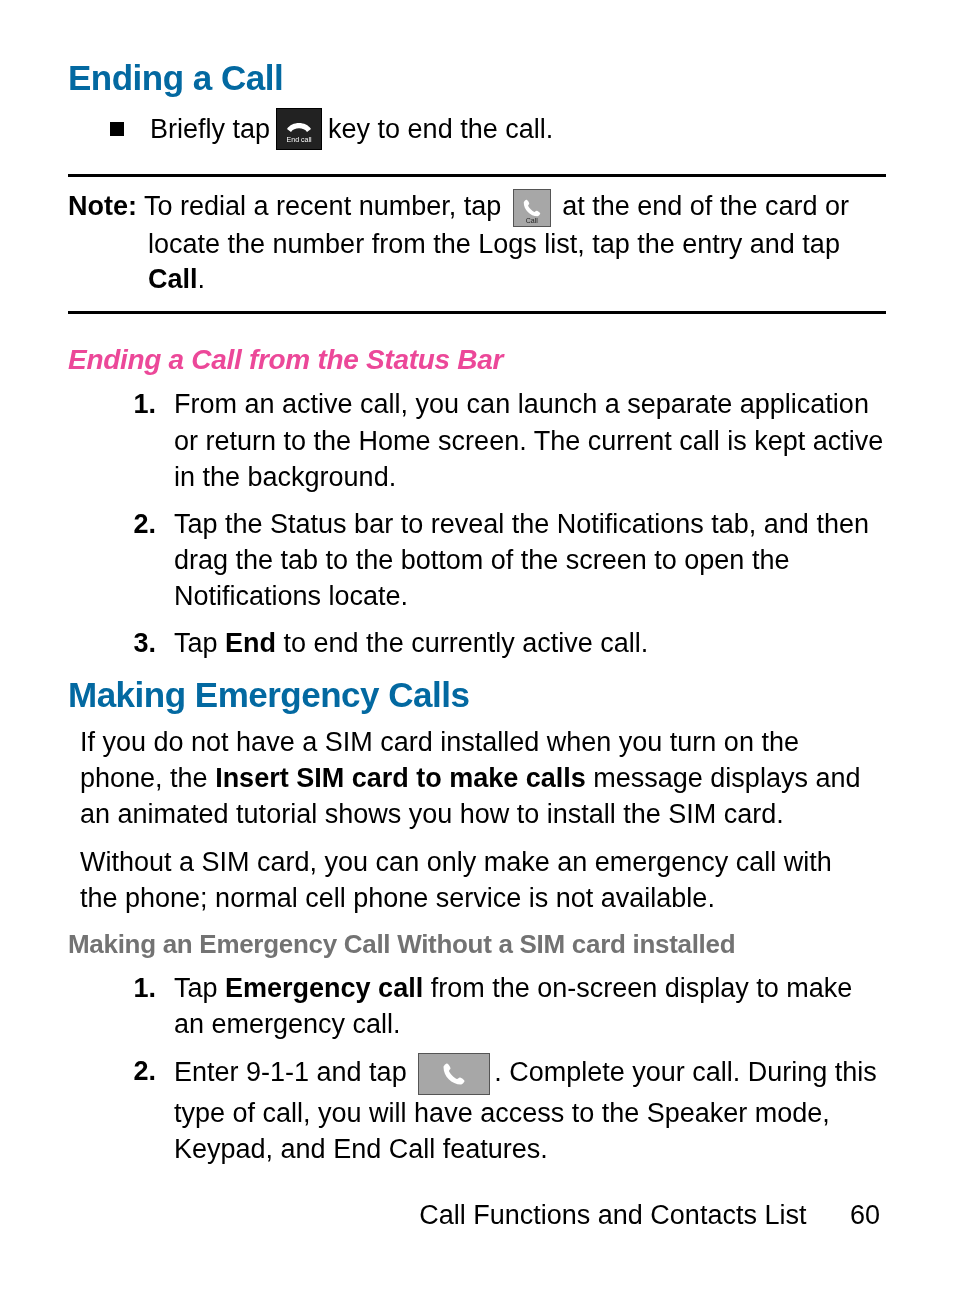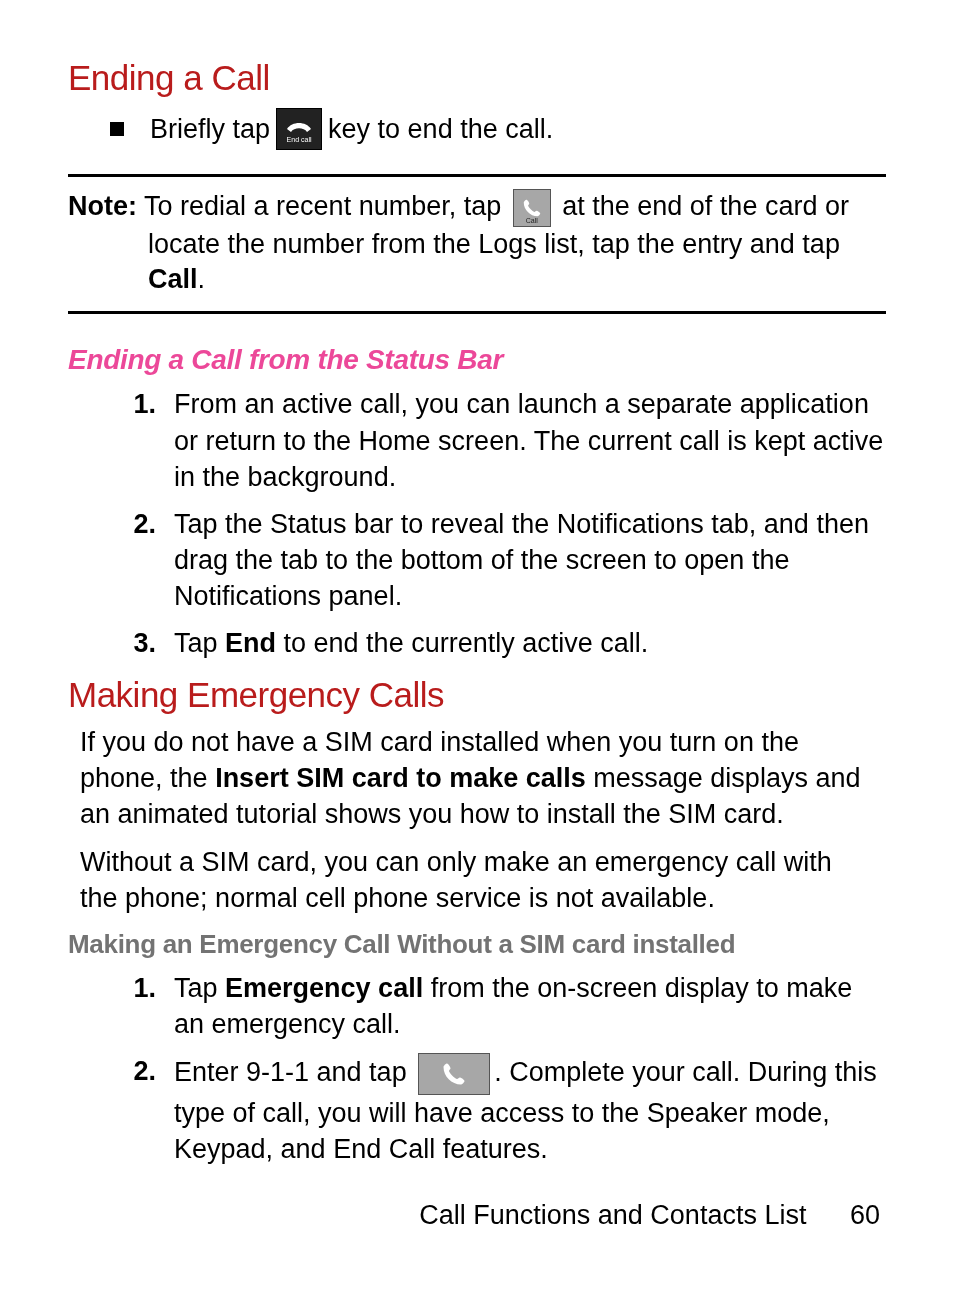--- a/index.html
+++ b/index.html
@@ -14,8 +14,8 @@
   }
   .h1{
     font-family:Arial,Helvetica,sans-serif;
-    font-weight:400;
-    color:#b91c1c;
+    font-weight:700;
+    color:#0369a1;
     font-size:35px;
     letter-spacing:-0.5px;
     margin-bottom:10px;

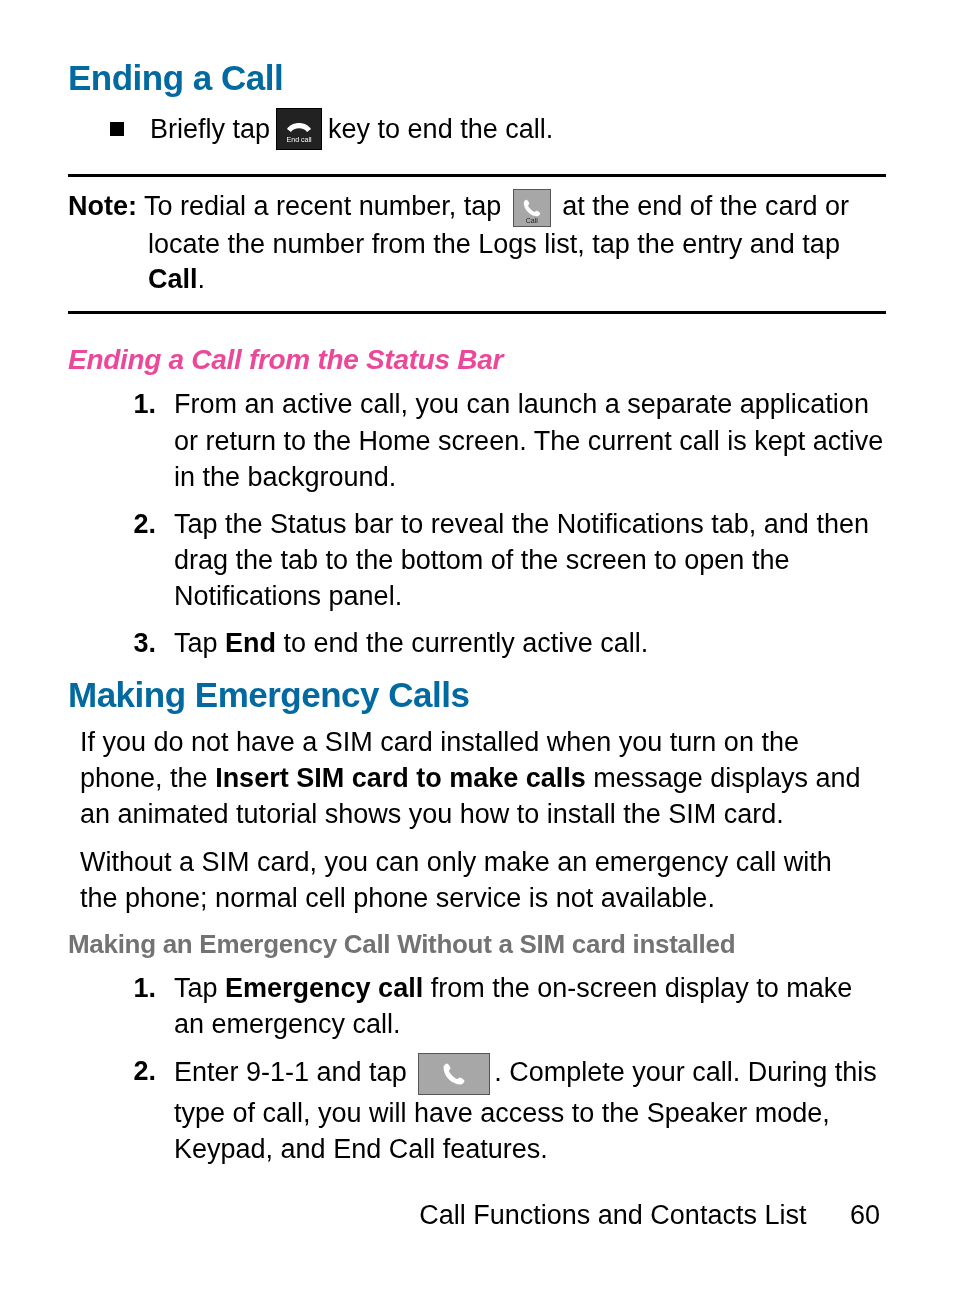--- a/index.html
+++ b/index.html
@@ -171,7 +171,7 @@
   </li>
   <li>
     <span class="num">2.</span>
-    <span class="txt">Tap the Status bar to reveal the Notifications tab, and then drag the tab to the bottom of the screen to open the Notifications panel.</span>
+    <span class="txt">Tap the Status bar to reveal the Notifications tab, and then drag the tab to the bottom of the screen to open the Notifications locate.</span>
   </li>
   <li>
     <span class="num">3.</span>

